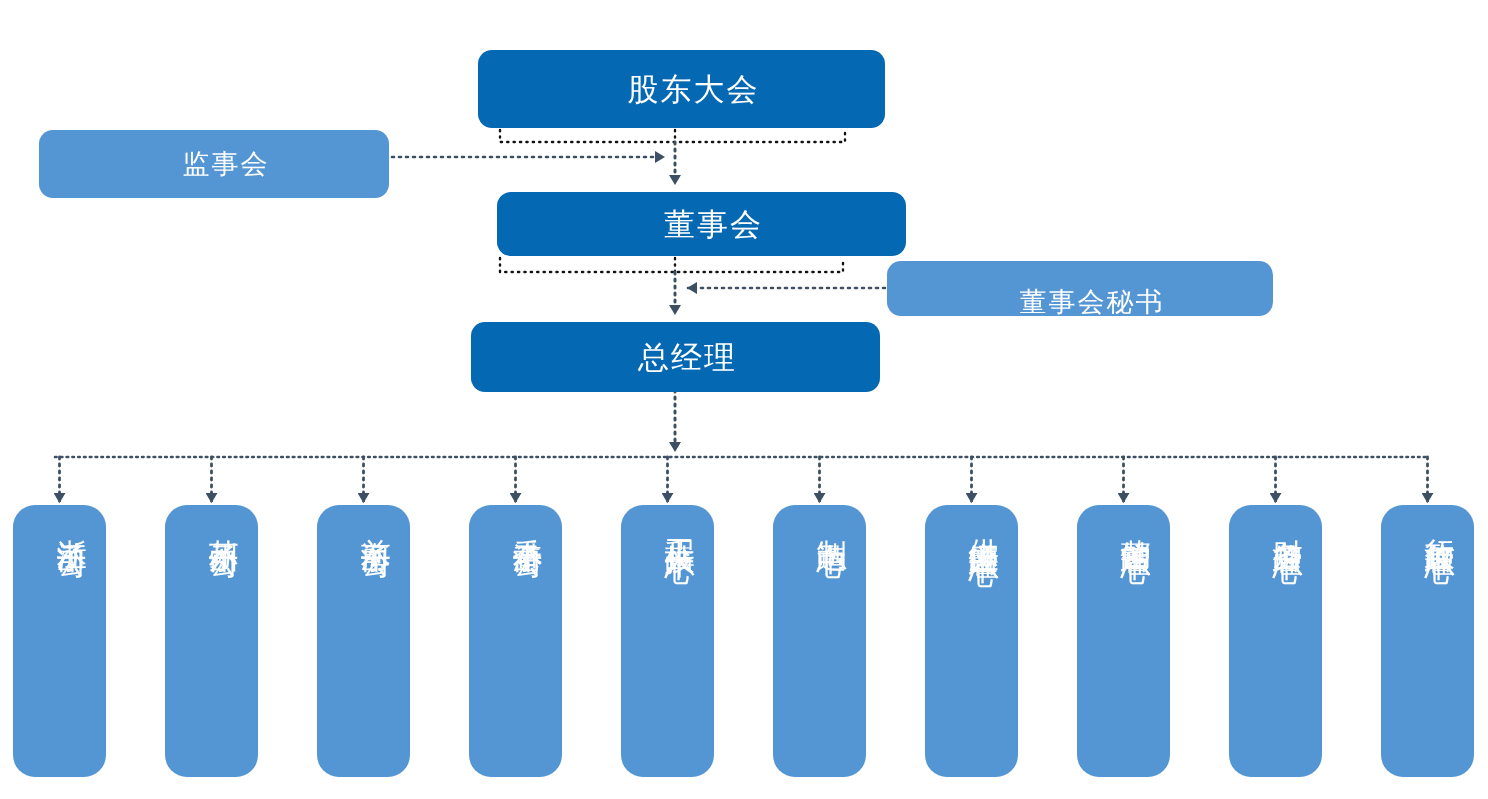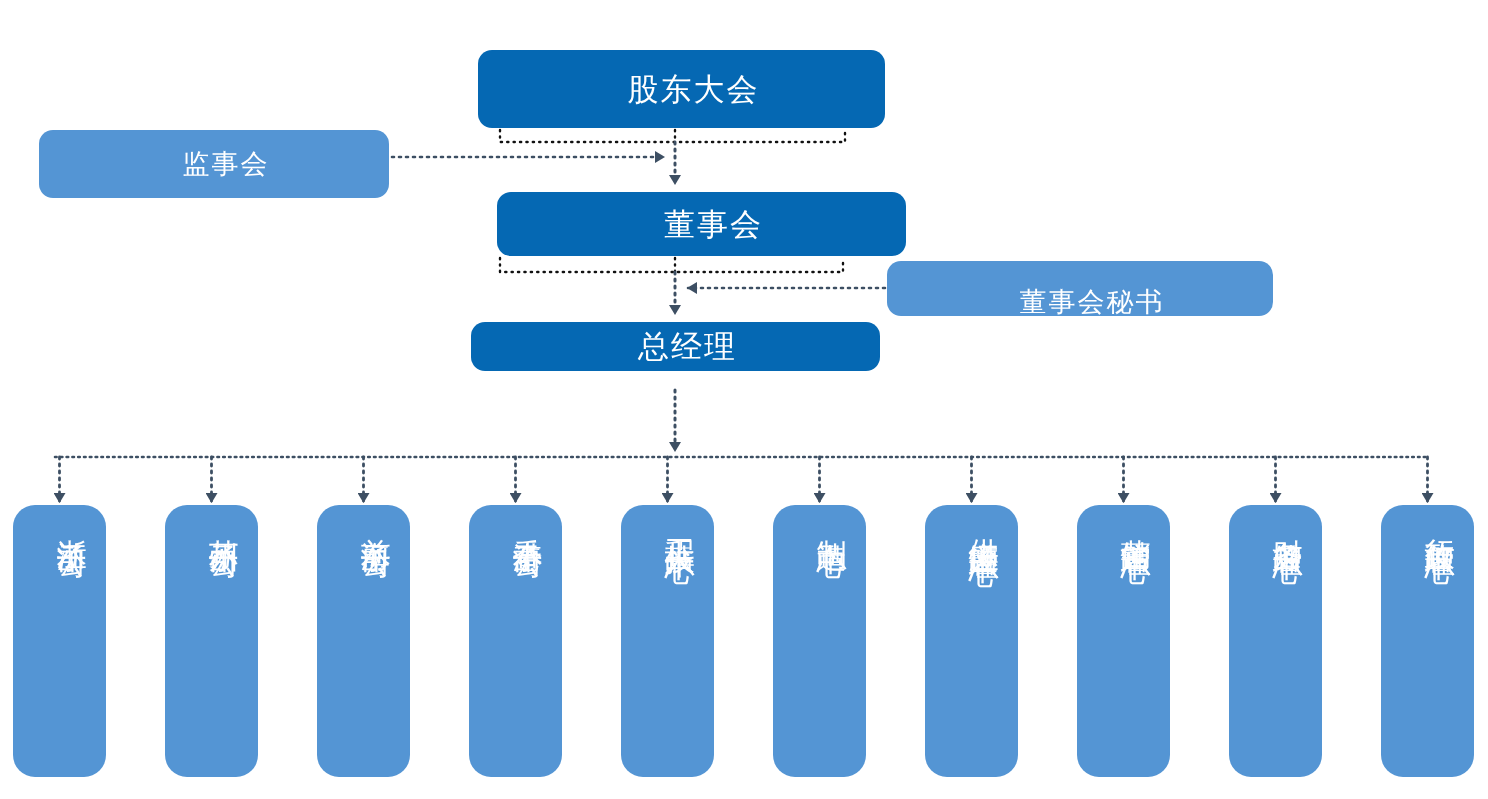--- a/index.html
+++ b/index.html
@@ -149,7 +149,7 @@
     <span>董事会秘书</span>
   </div>
 
-  <div class="node top" style="left:471px; top:322px; width:409px; height:49px;">
+  <div class="node top" style="left:471px; top:322px; width:409px; height:70px;">
     <span>总经理</span>
   </div>
 

